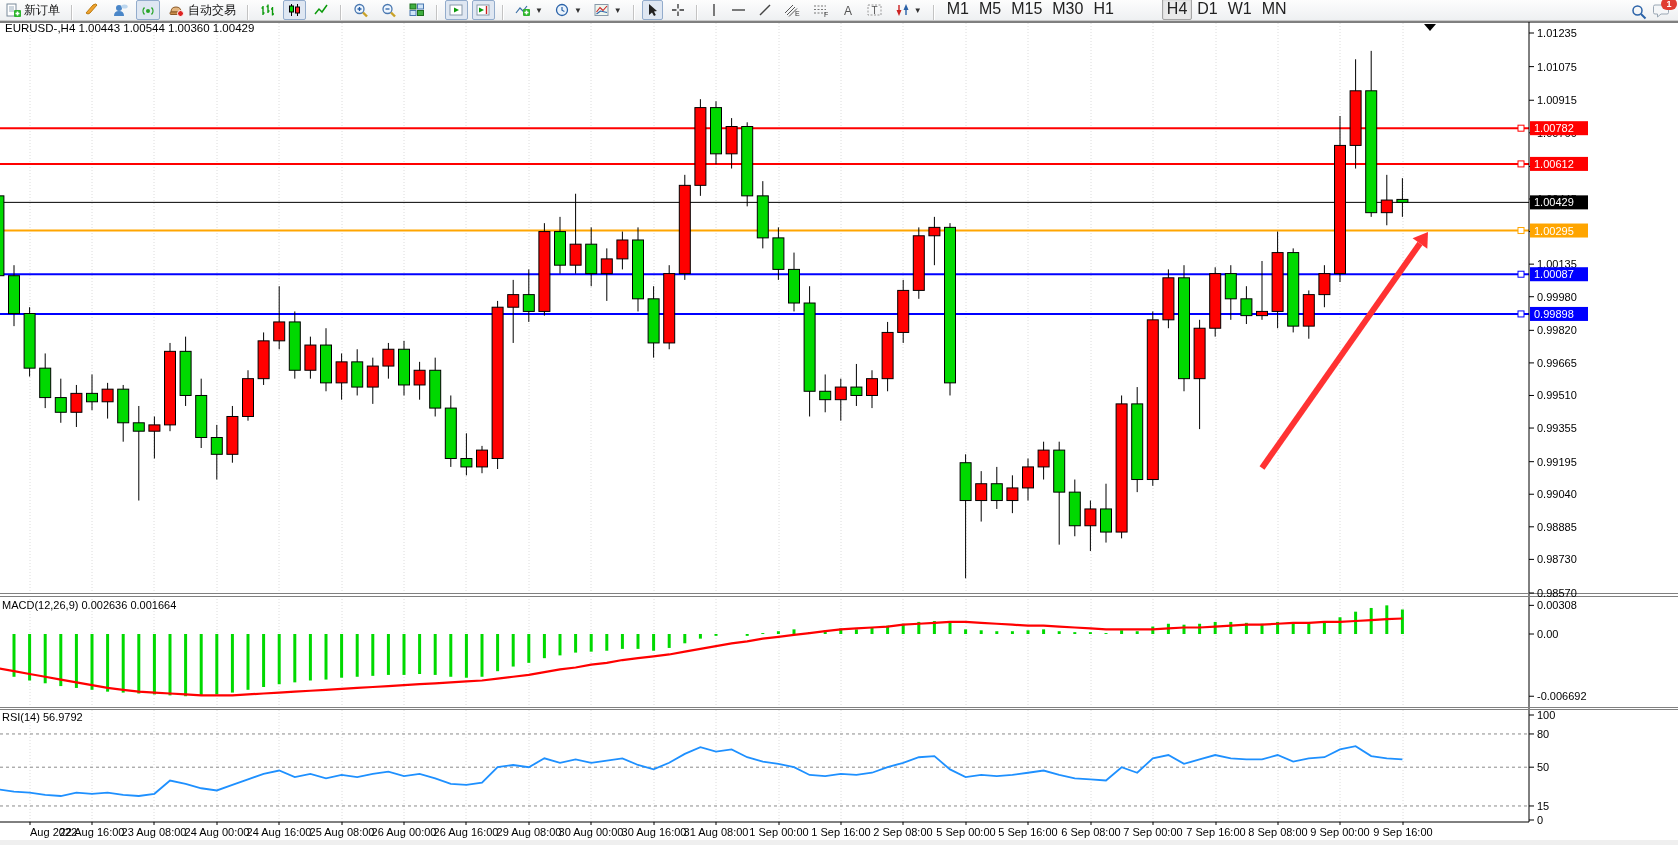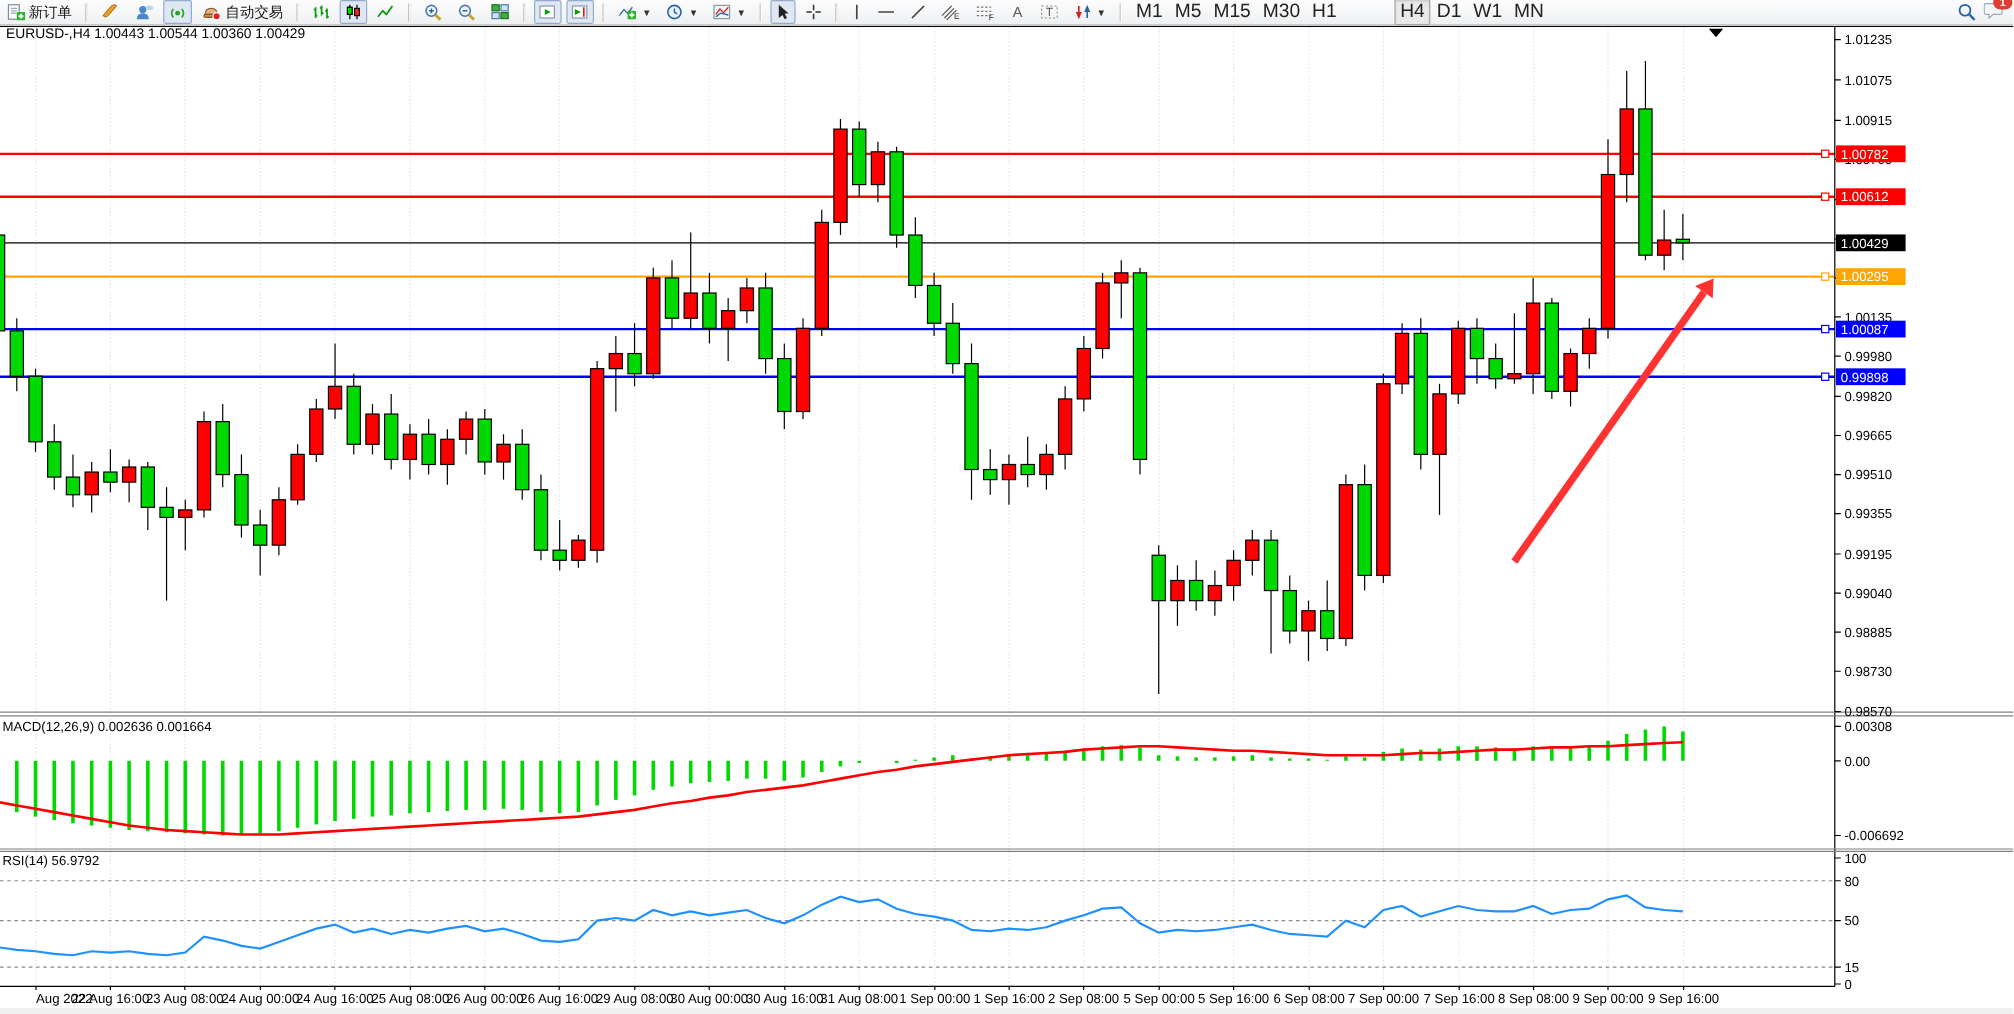--- a/index.html
+++ b/index.html
@@ -7,7 +7,7 @@
   
   #toolbar{position:absolute;left:0;top:0;width:1678px;height:21px;
     background:linear-gradient(#fdfdfd,#eef0f2);border-bottom:1px solid #c9c9c9;
-    display:flex;align-items:center;padding:0 2px;box-sizing:border-box;gap:4px;}
+    display:flex;align-items:flex-end;padding:0 2px;box-sizing:border-box;gap:4px;}
   .tb-btn{display:inline-flex;align-items:center;gap:3px;height:18px;padding:0 3px;
     border:1px solid transparent;border-radius:2px;color:#111;white-space:nowrap;cursor:default;}
   .tb-btn.pressed{background:#dfe7f2;border:1px solid #93accc;}

